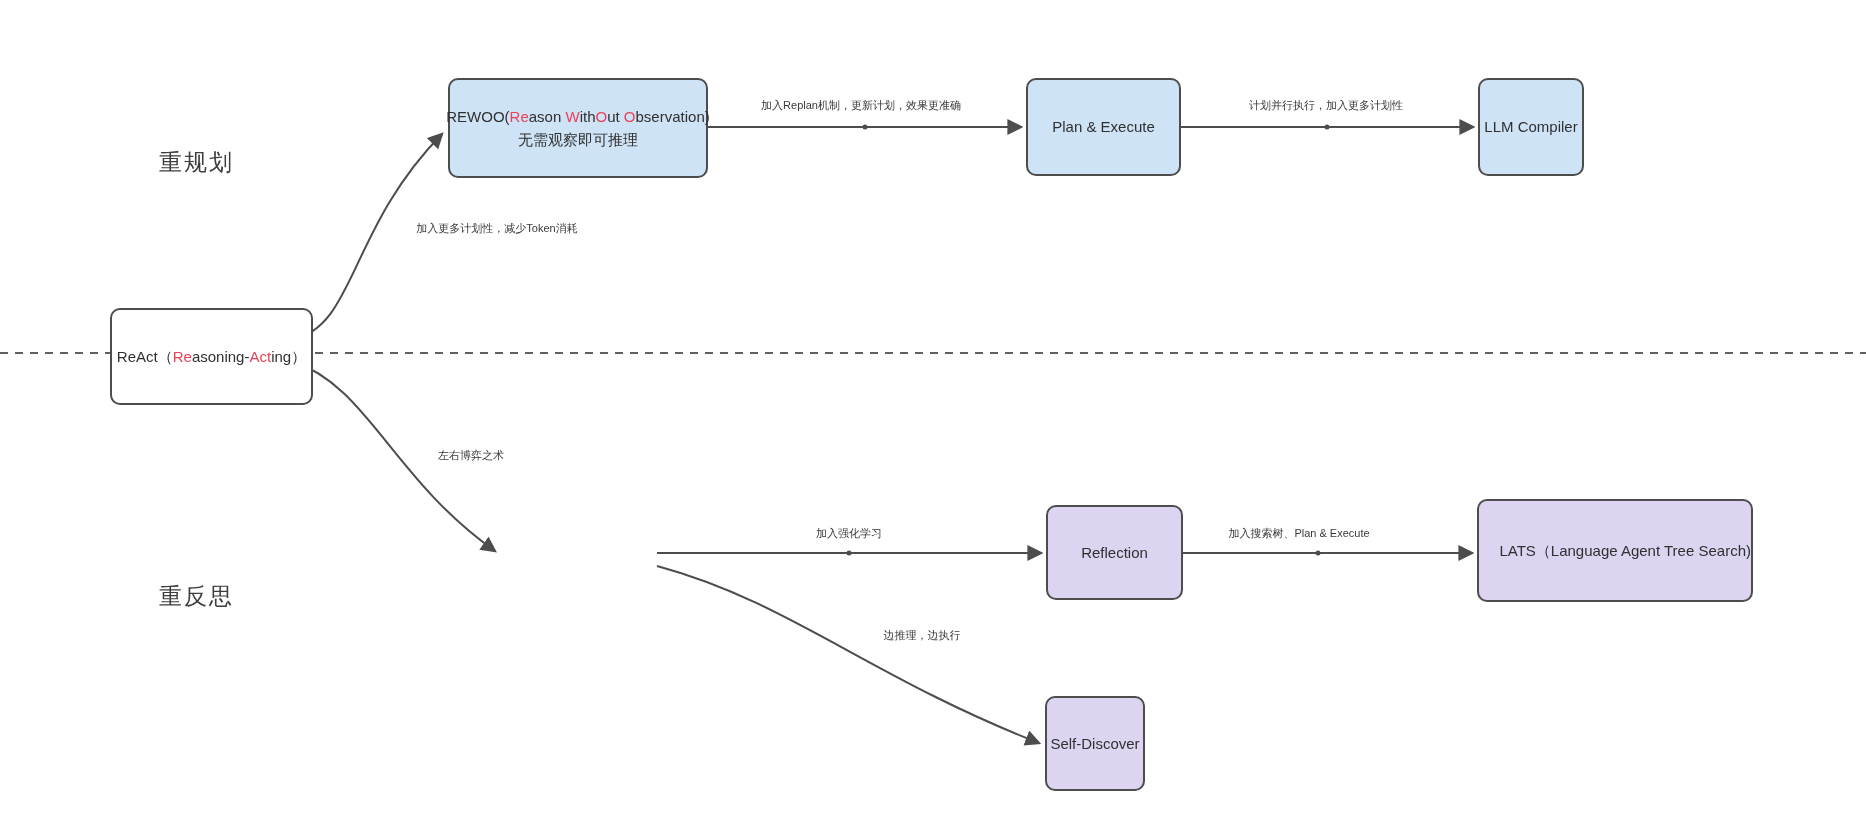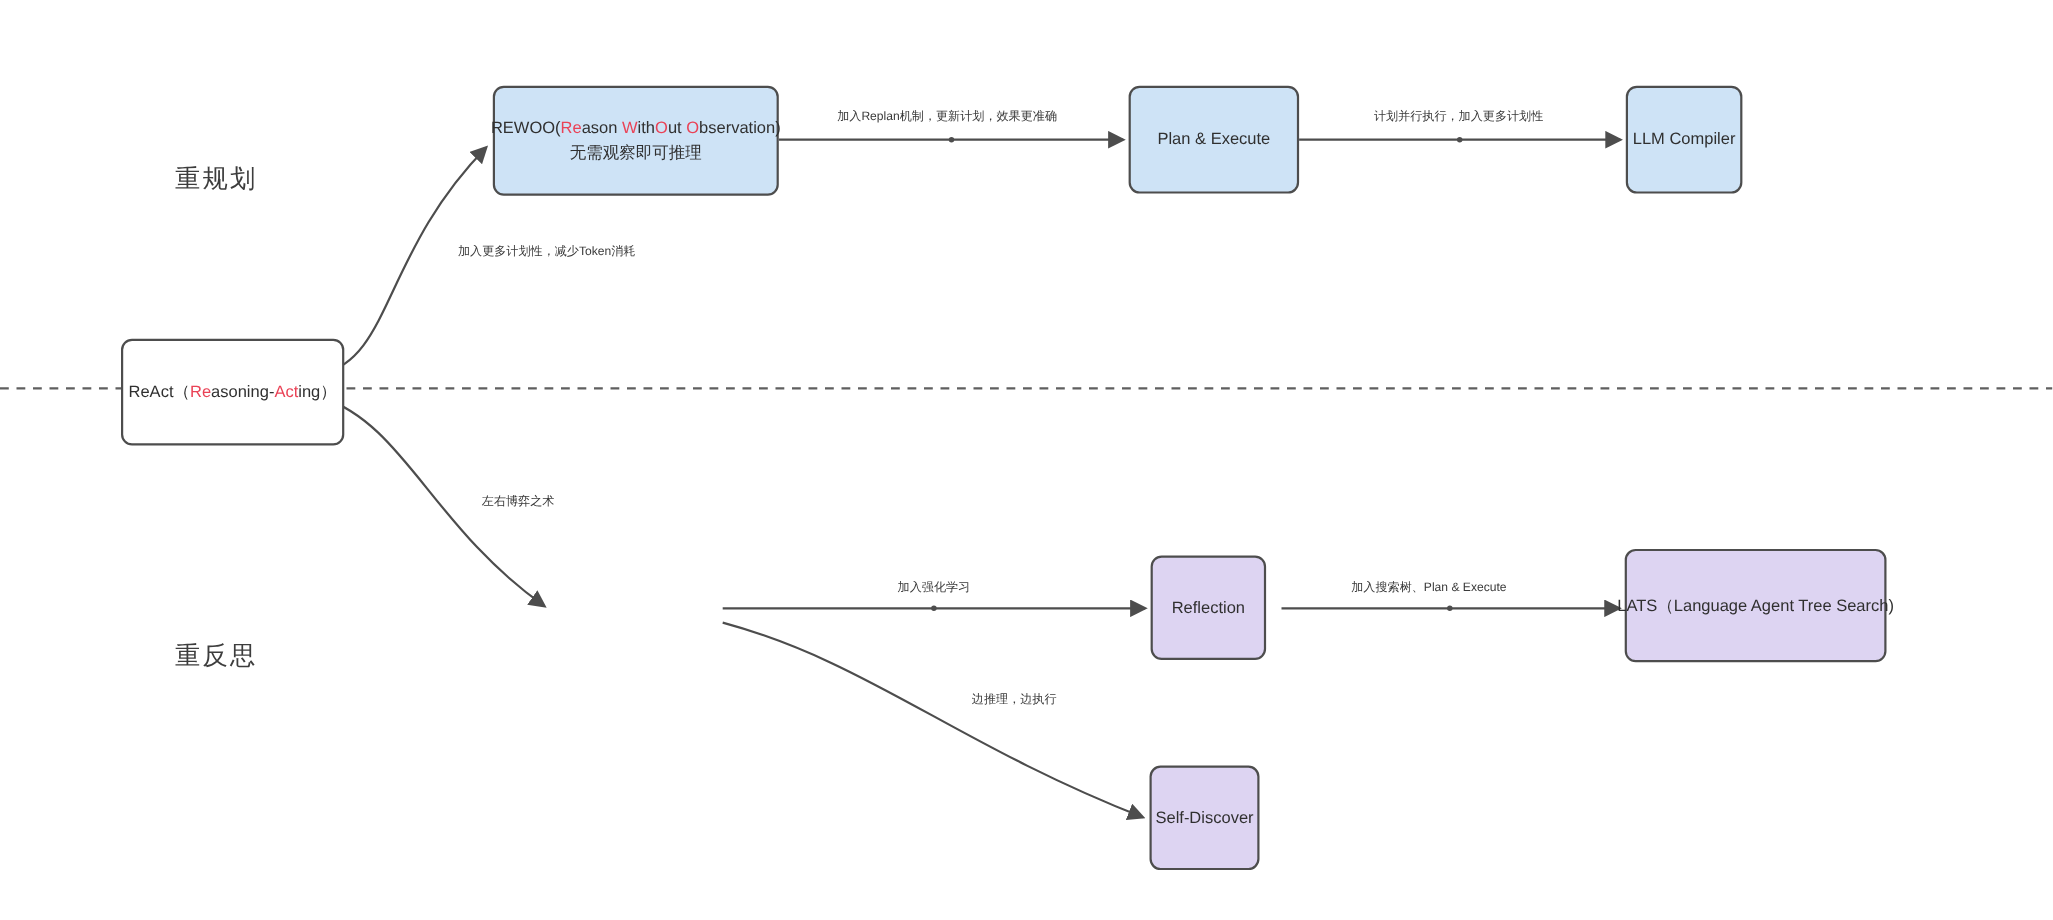--- a/index.html
+++ b/index.html
@@ -85,7 +85,7 @@
   </div>
 
 
-  <div class="node purple" style="left:1046px;top:505px;width:105px;height:95px;">
+  <div class="node purple" style="left:1046px;top:505px;width:137px;height:95px;">
     <span>Reflection</span>
   </div>
 

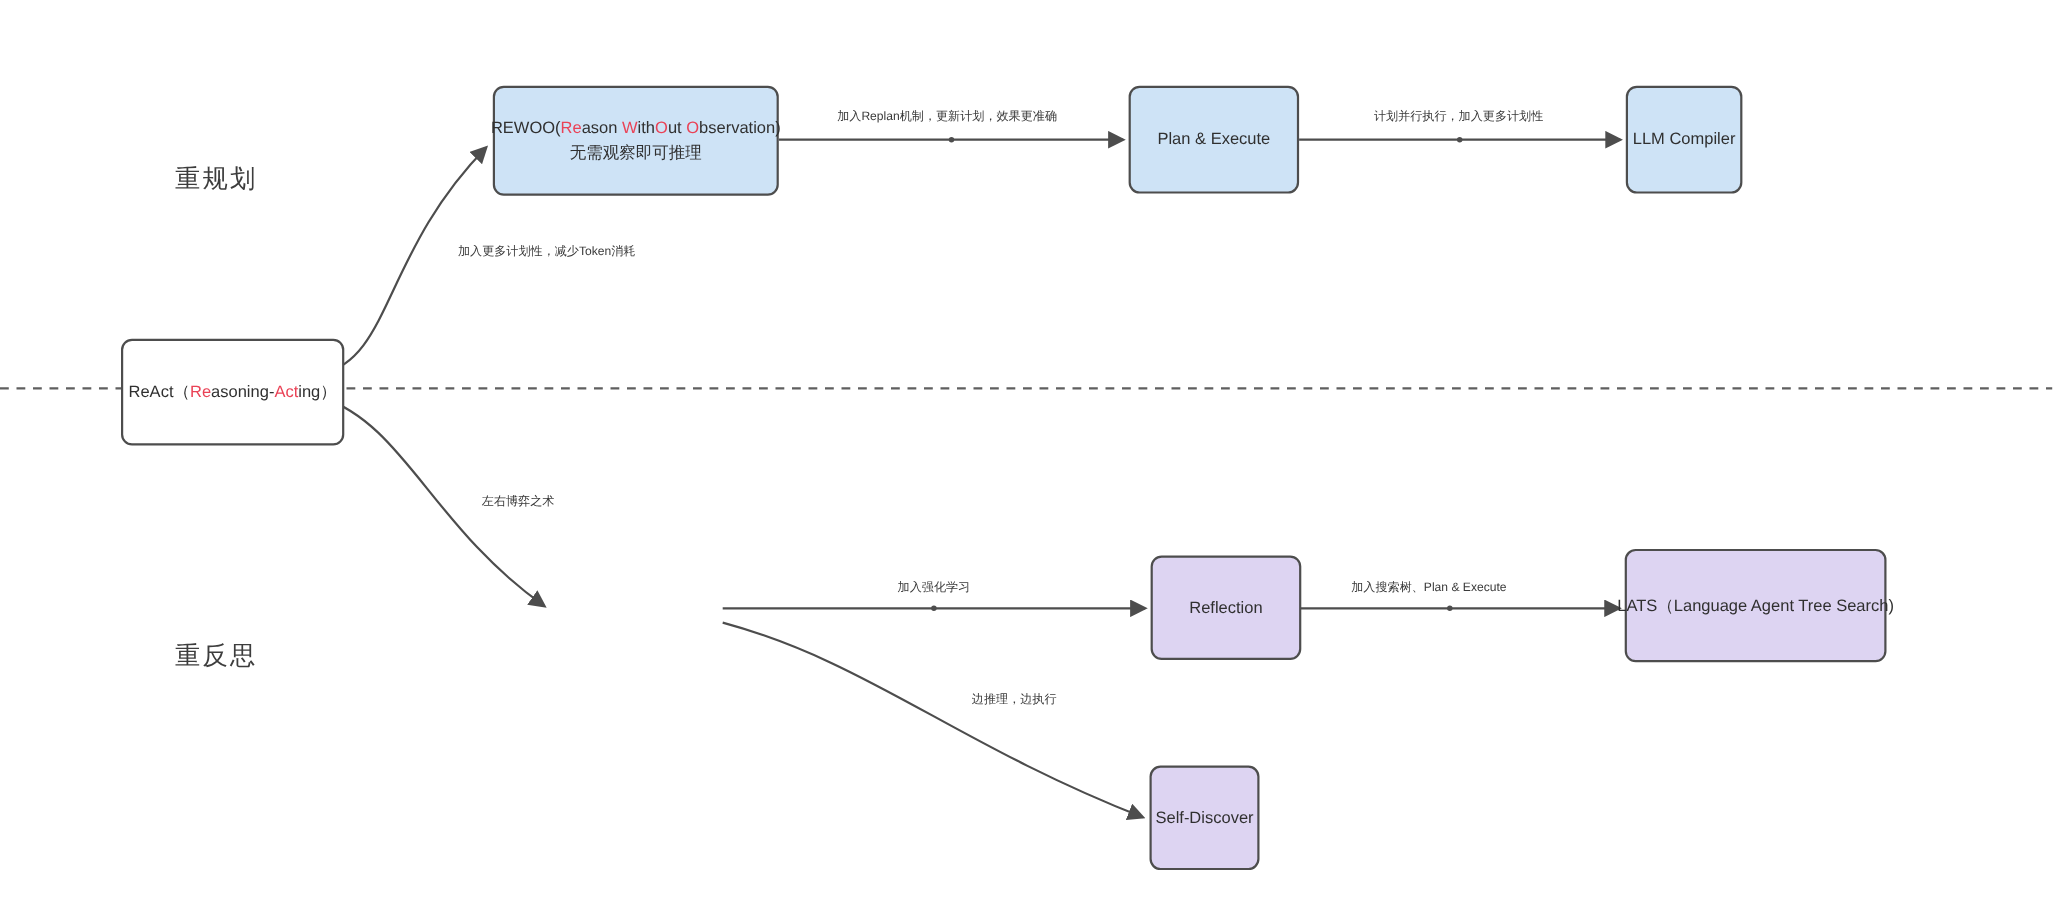--- a/index.html
+++ b/index.html
@@ -89,7 +89,7 @@
     <span>Reflection</span>
   </div>
 
-  <div class="node purple" style="left:1477px;top:499px;width:238px;height:103px;">
+  <div class="node purple" style="left:1477px;top:499px;width:276px;height:103px;justify-content:flex-end;">
     <span>LATS（Language Agent Tree Search)</span>
   </div>
 

